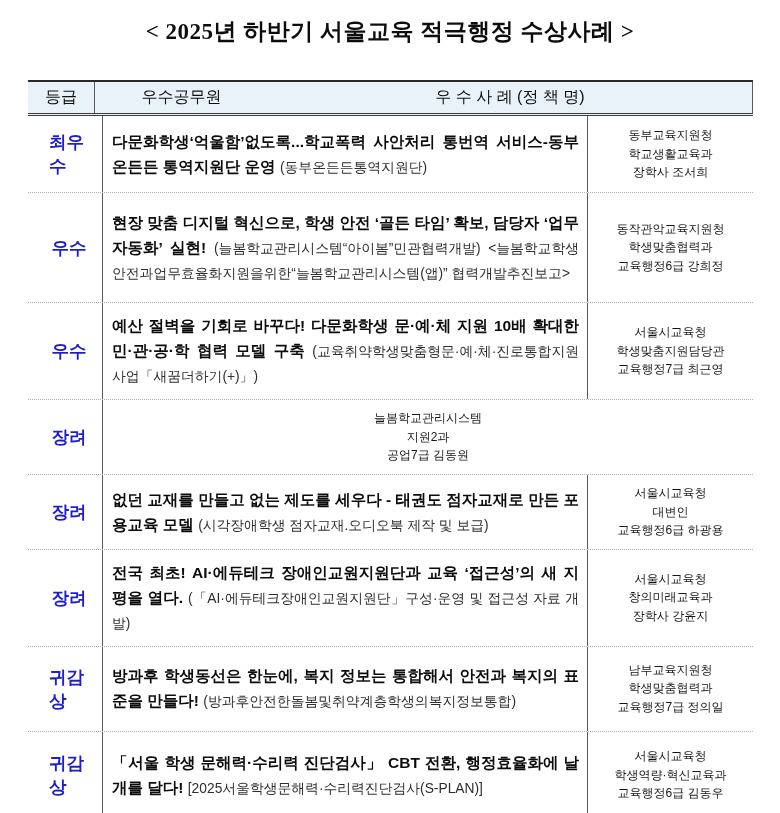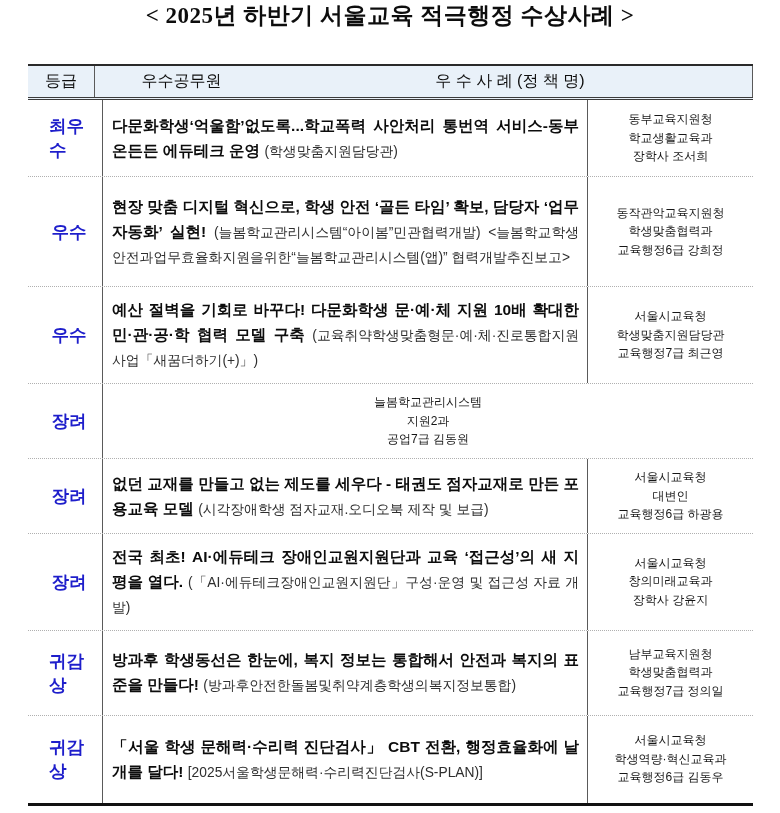--- a/index.html
+++ b/index.html
@@ -13,7 +13,7 @@
   .page { position: relative; width: 780px; height: 813px; }
 
   .doc-title {
-    margin-top: 0;
+    margin-top: 16px;
     text-align: center;
     font-family: "Liberation Serif", "DejaVu Serif", serif;
     font-weight: bold;

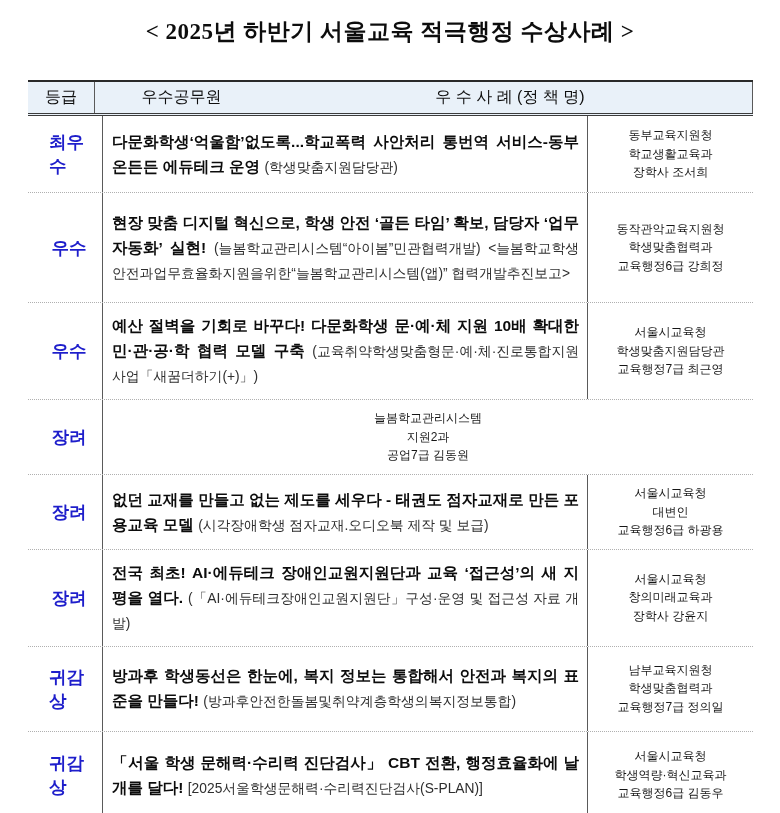--- a/index.html
+++ b/index.html
@@ -109,7 +109,7 @@
     <div class="t-row body-row r1">
       <div class="cell c-grade v-line grade-cell">최우수</div>
       <div class="cell c-case v-line case-cell">
-        <div class="case-text"><span class="case-main">다문화학생‘억울함’없도록...학교폭력 사안처리 통번역 서비스-동부 온든든 에듀테크 운영</span> <span class="case-note">(학생맞춤지원담당관)</span></div>
+        <div class="case-text"><span class="case-main">다문화학생‘억울함’없도록...학교폭력 사안처리 통번역 서비스-동부 온든든 통역지원단 운영</span> <span class="case-note">(학생맞춤지원담당관)</span></div>
       </div>
       <div class="cell c-off off-cell">동부교육지원청
 학교생활교육과

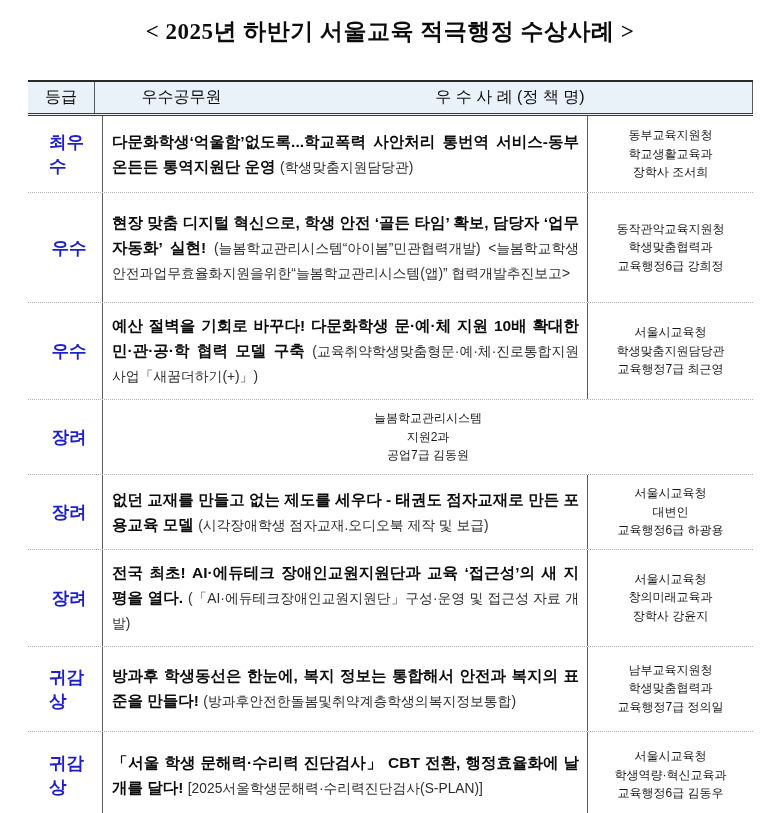--- a/index.html
+++ b/index.html
@@ -109,7 +109,7 @@
     <div class="t-row body-row r1">
       <div class="cell c-grade v-line grade-cell">최우수</div>
       <div class="cell c-case v-line case-cell">
-        <div class="case-text"><span class="case-main">다문화학생‘억울함’없도록...학교폭력 사안처리 통번역 서비스-동부 온든든 통역지원단 운영</span> <span class="case-note">(학생맞춤지원담당관)</span></div>
+        <div class="case-text"><span class="case-main">다문화학생‘억울함’없도록...학교폭력 사안처리 통번역 서비스-동부 온든든 통역지원단 운영</span> <span class="case-note">(동부온든든통역지원단)</span></div>
       </div>
       <div class="cell c-off off-cell">동부교육지원청
 학교생활교육과

